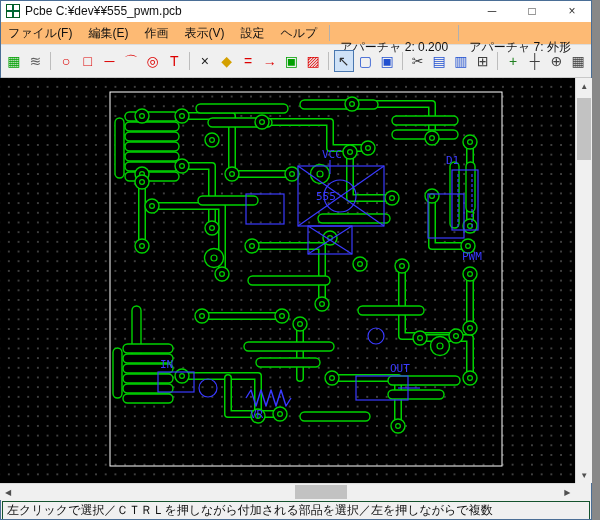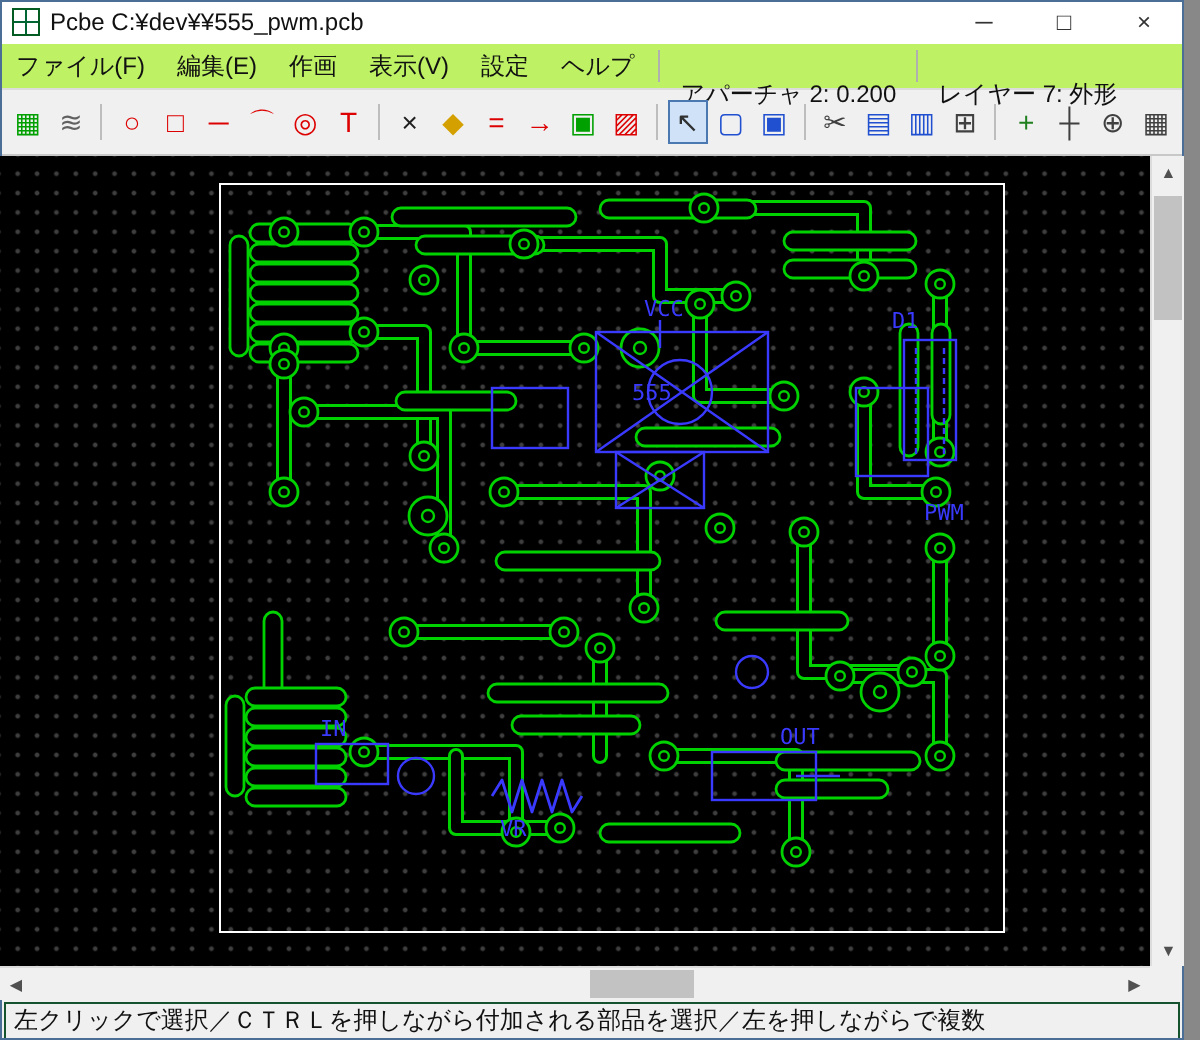--- a/index.html
+++ b/index.html
@@ -18,7 +18,7 @@
   .win-btn{width:40px;height:22px;display:flex;align-items:center;justify-content:center;
     font-size:12px;color:#333;cursor:default;}
   
-  .menubar{height:22px;display:flex;align-items:center;background:#bef264;text-align:right;}
+  .menubar{height:22px;display:flex;align-items:center;background:#fdba74;text-align:right;}
   .menu-item{padding:0 8px;line-height:22px;white-space:nowrap;}
   .msep{width:1px;height:16px;background:#b0b0b0;margin:0 4px;}
   .minfo{padding:0 6px;white-space:nowrap;margin-top:28px;}

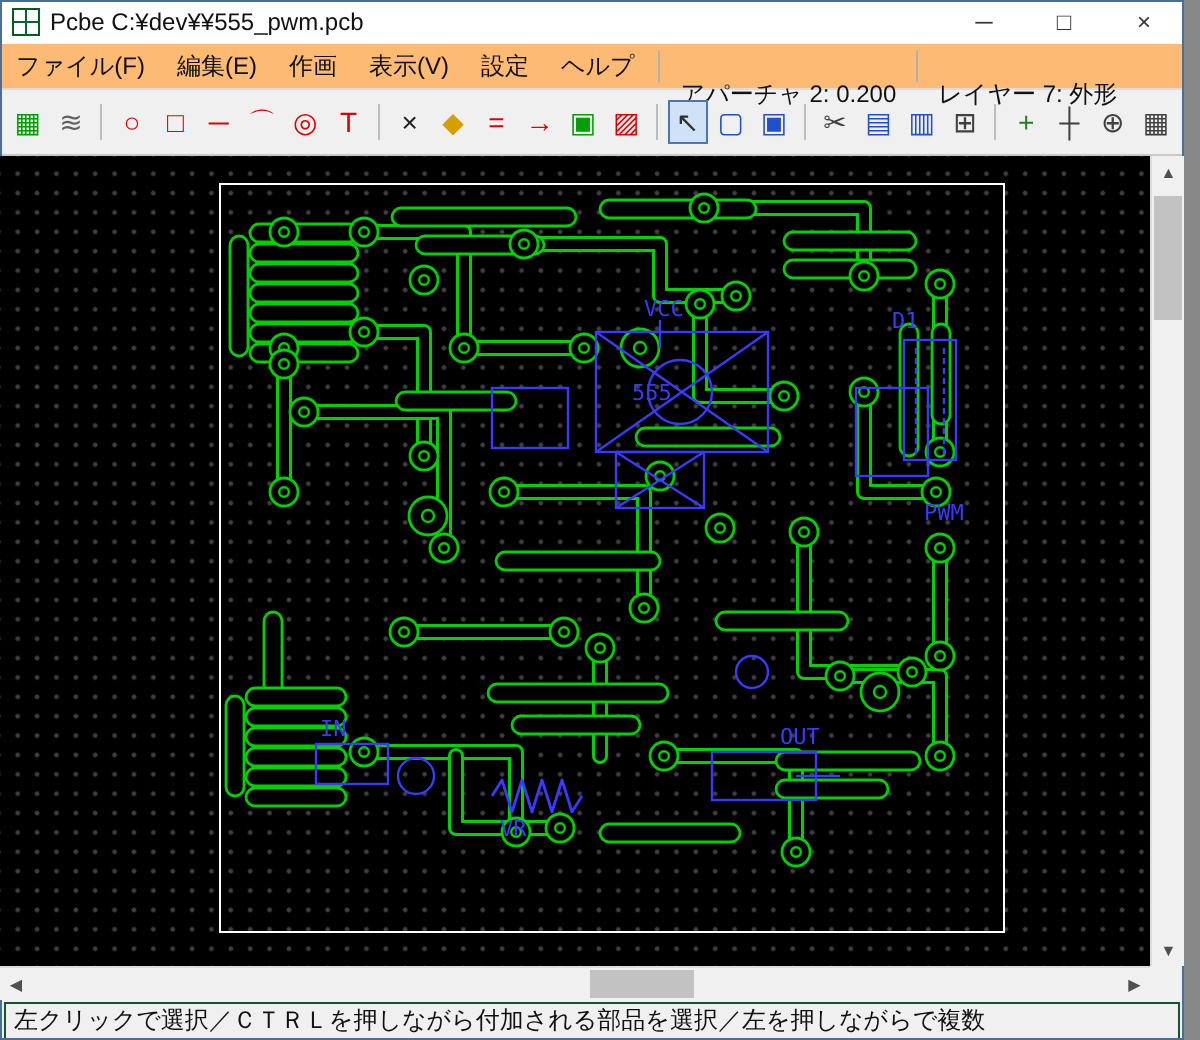--- a/index.html
+++ b/index.html
@@ -80,7 +80,7 @@
     <div class="msep"></div>
     <span class="minfo">アパーチャ 2: 0.200</span>
     <div class="msep"></div>
-    <span class="minfo">レイヤー 7: 外形</span>
+    <span class="minfo">アパーチャ 7: 外形</span>
   </div>
 
   <div class="toolbar">

